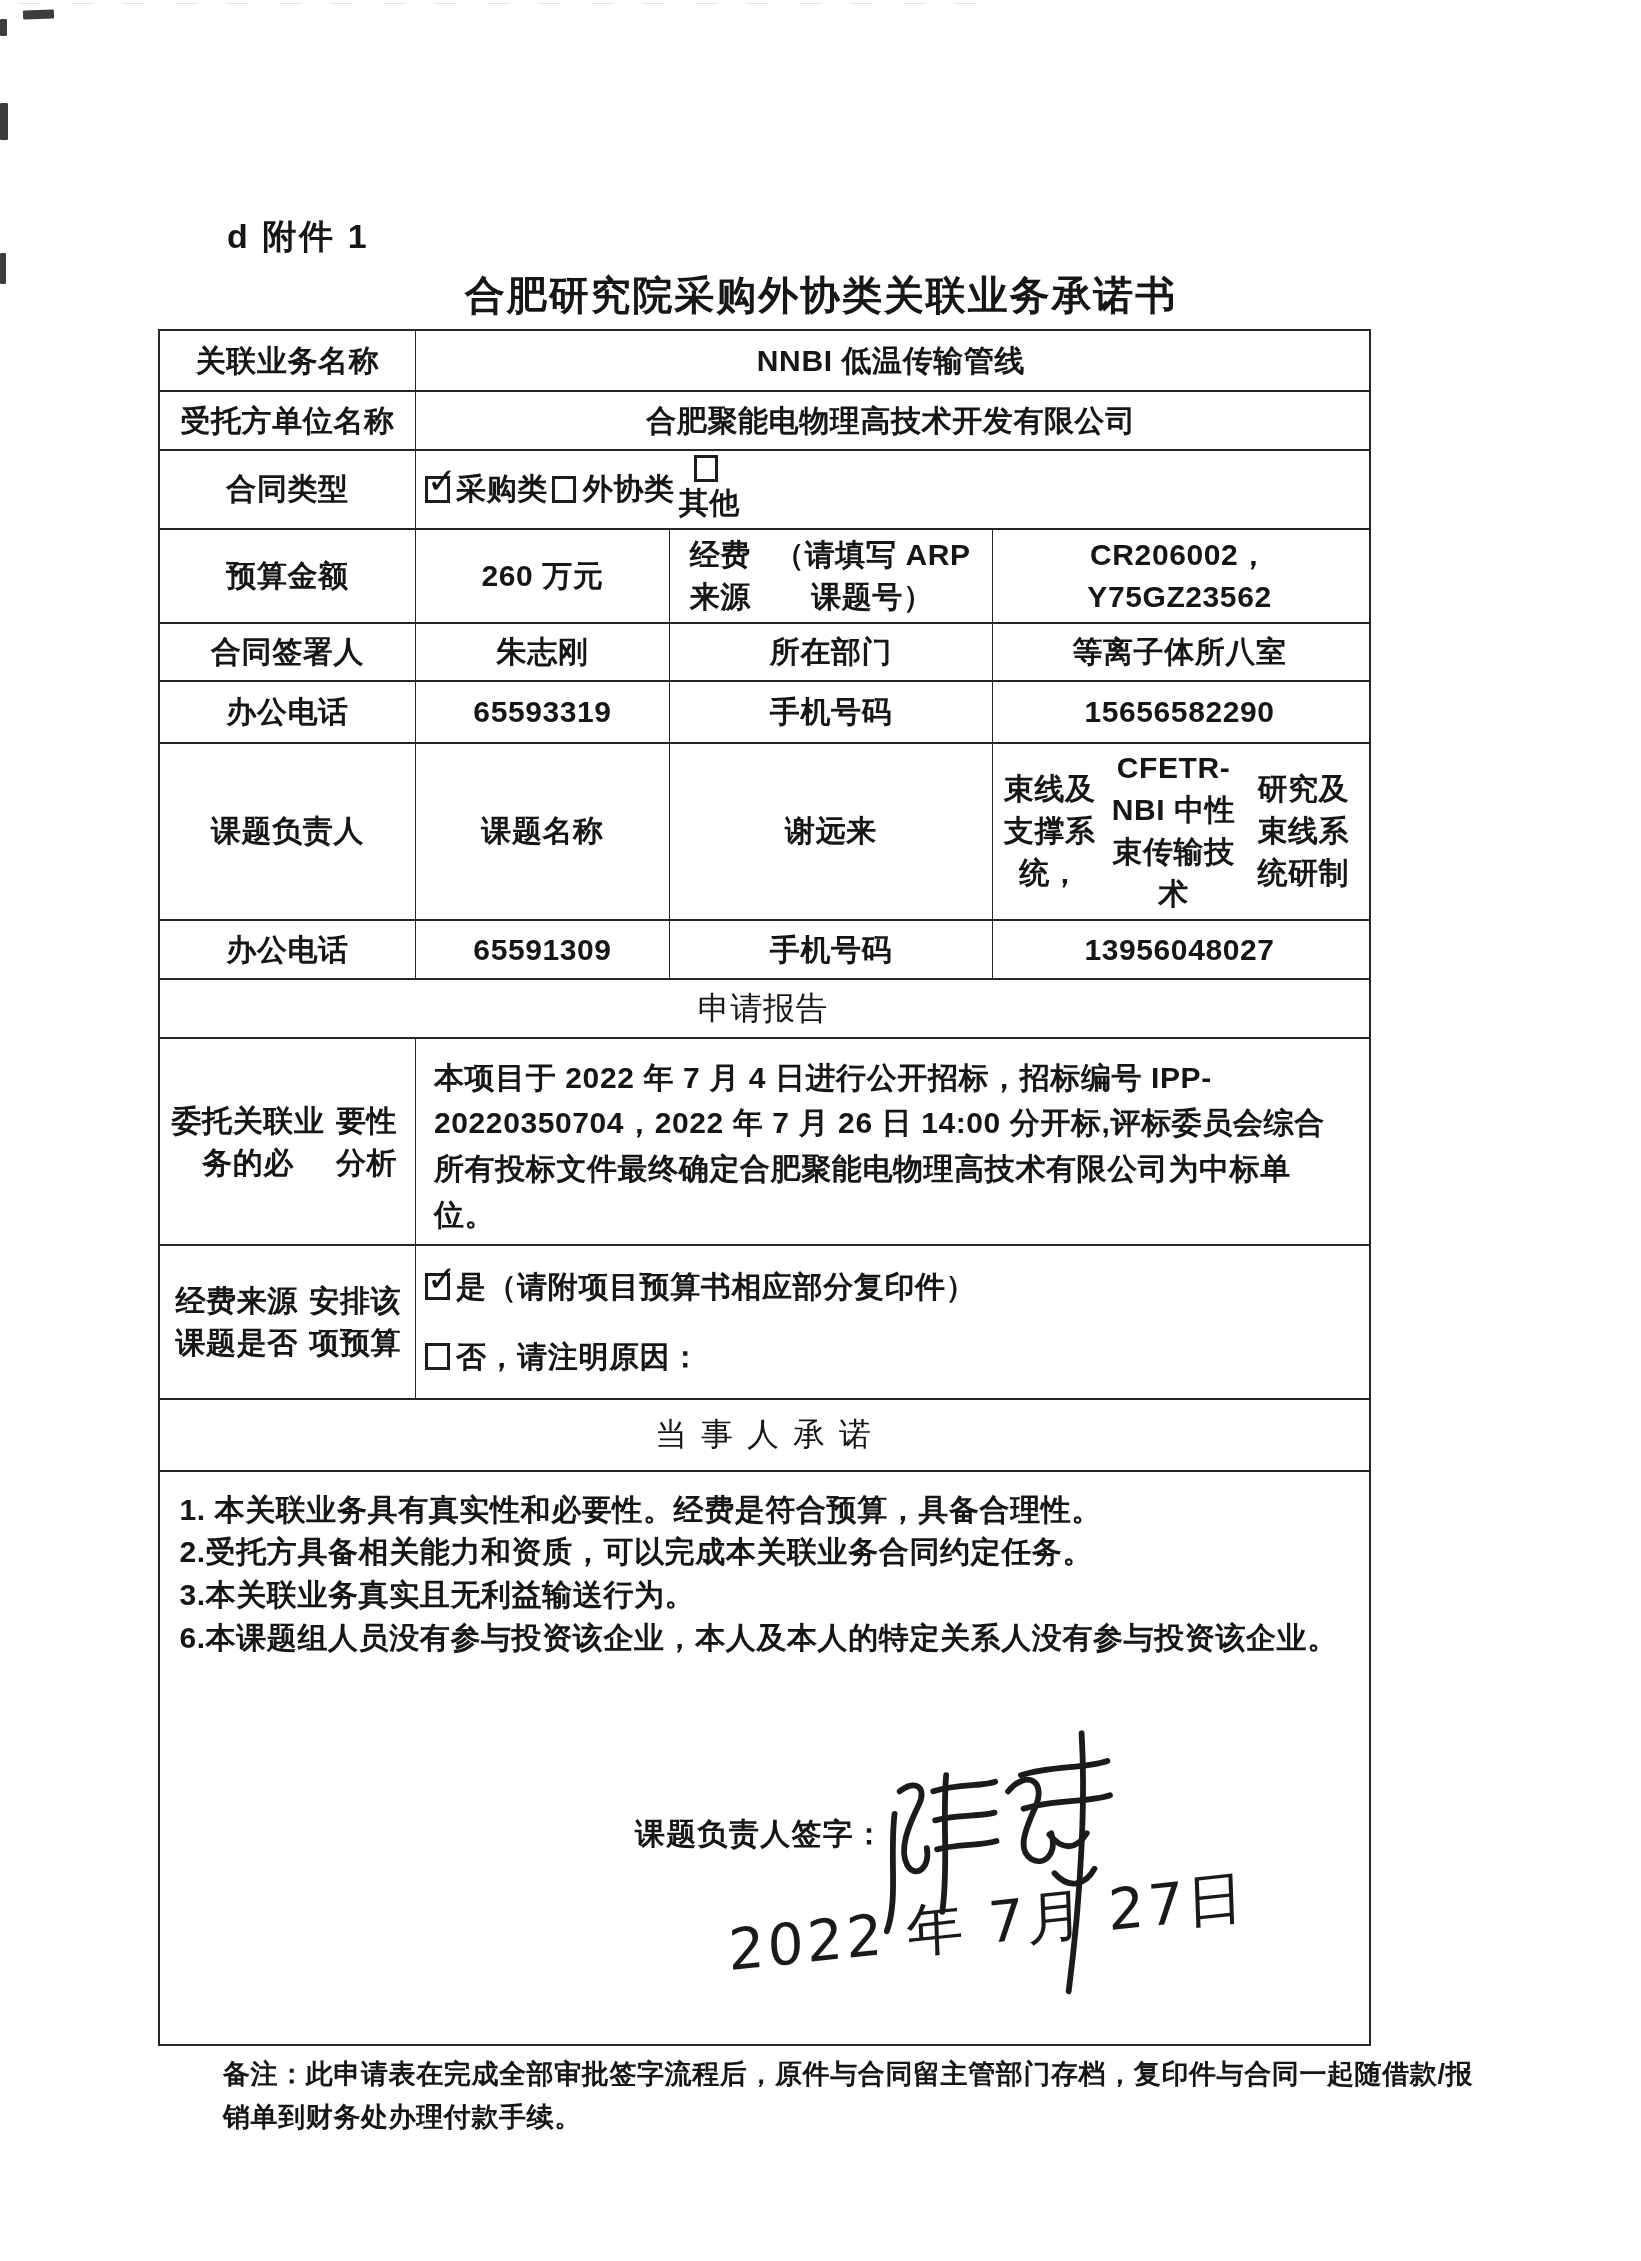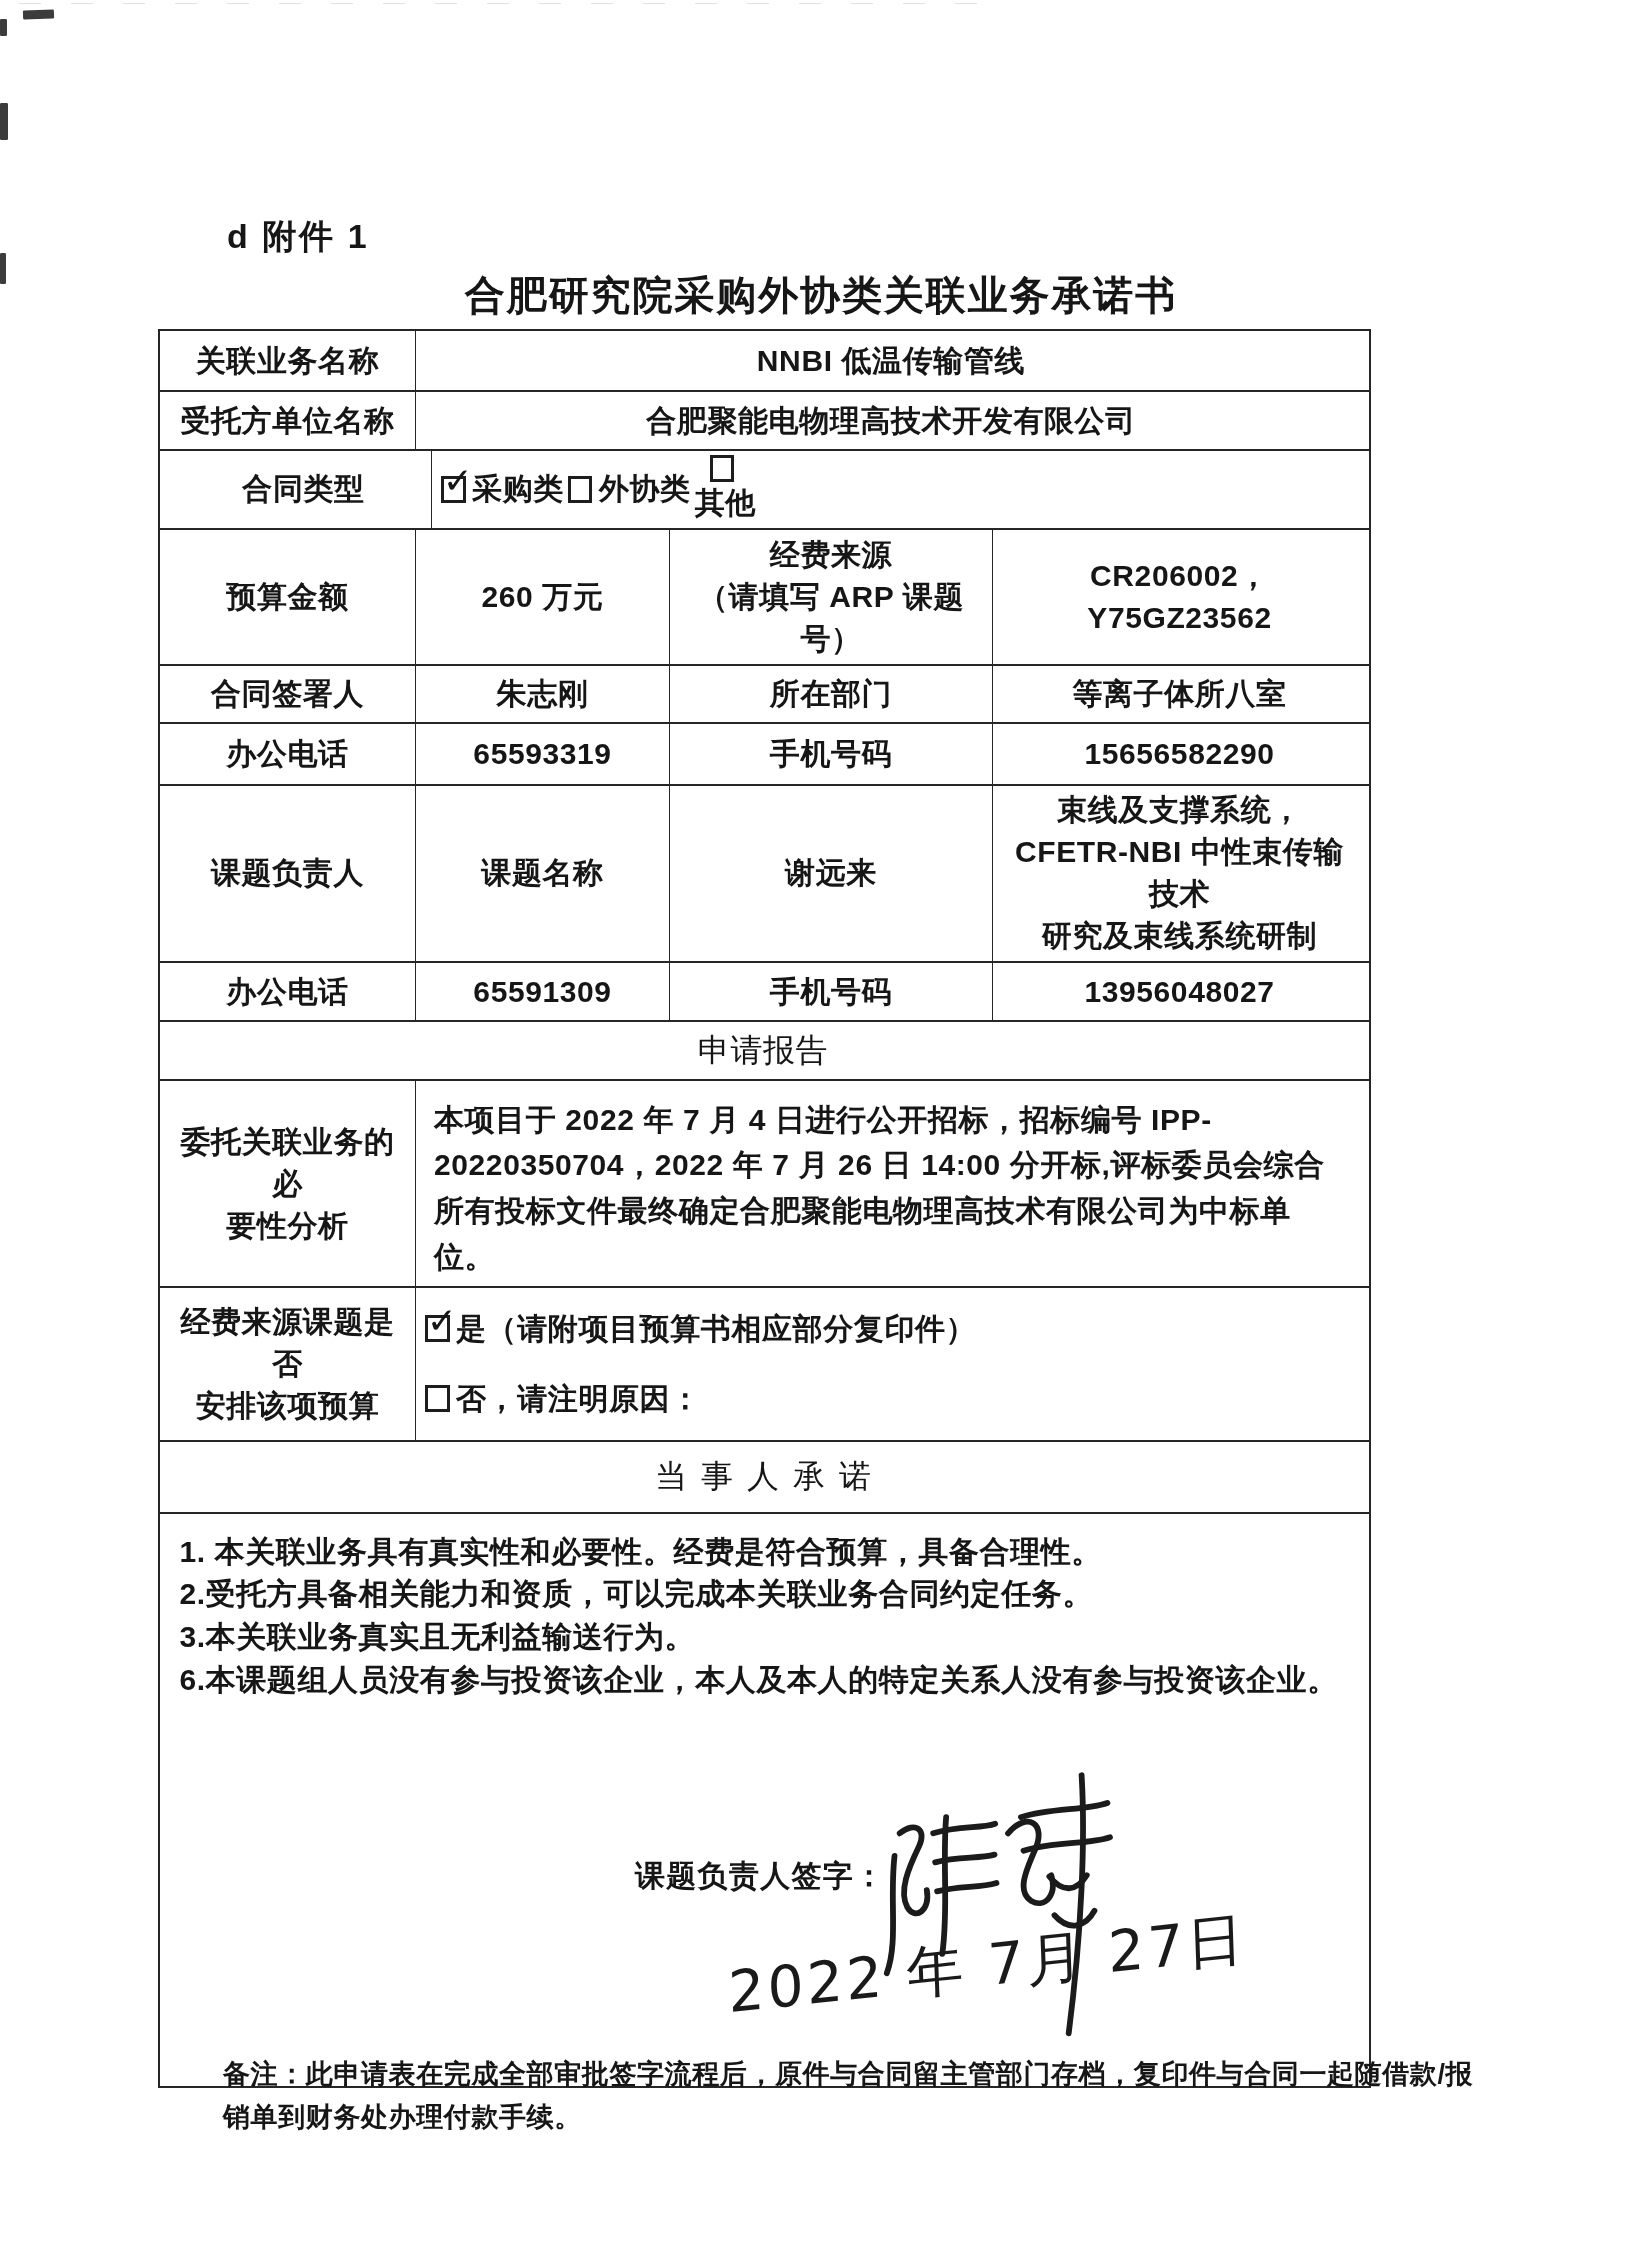--- a/index.html
+++ b/index.html
@@ -32,7 +32,7 @@
   .cell:last-child{border-right:none;}
   .span3{grid-column:2/5;}
   .full{grid-column:1/5;border-right:none;}
-  .r1{min-height:61px;} .r2{min-height:59px;} .r3{min-height:64px;padding-left:16px;}
+  .r1{min-height:61px;} .r2{min-height:59px;} .r3{min-height:64px;}
   .r4{min-height:86px;} .r5{min-height:58px;} .r6{min-height:62px;}
   .r7{min-height:123px;} .r8{min-height:59px;} .r9{min-height:59px;}
   .r10{min-height:163px;} .r11{min-height:154px;} .r12{min-height:72px;}

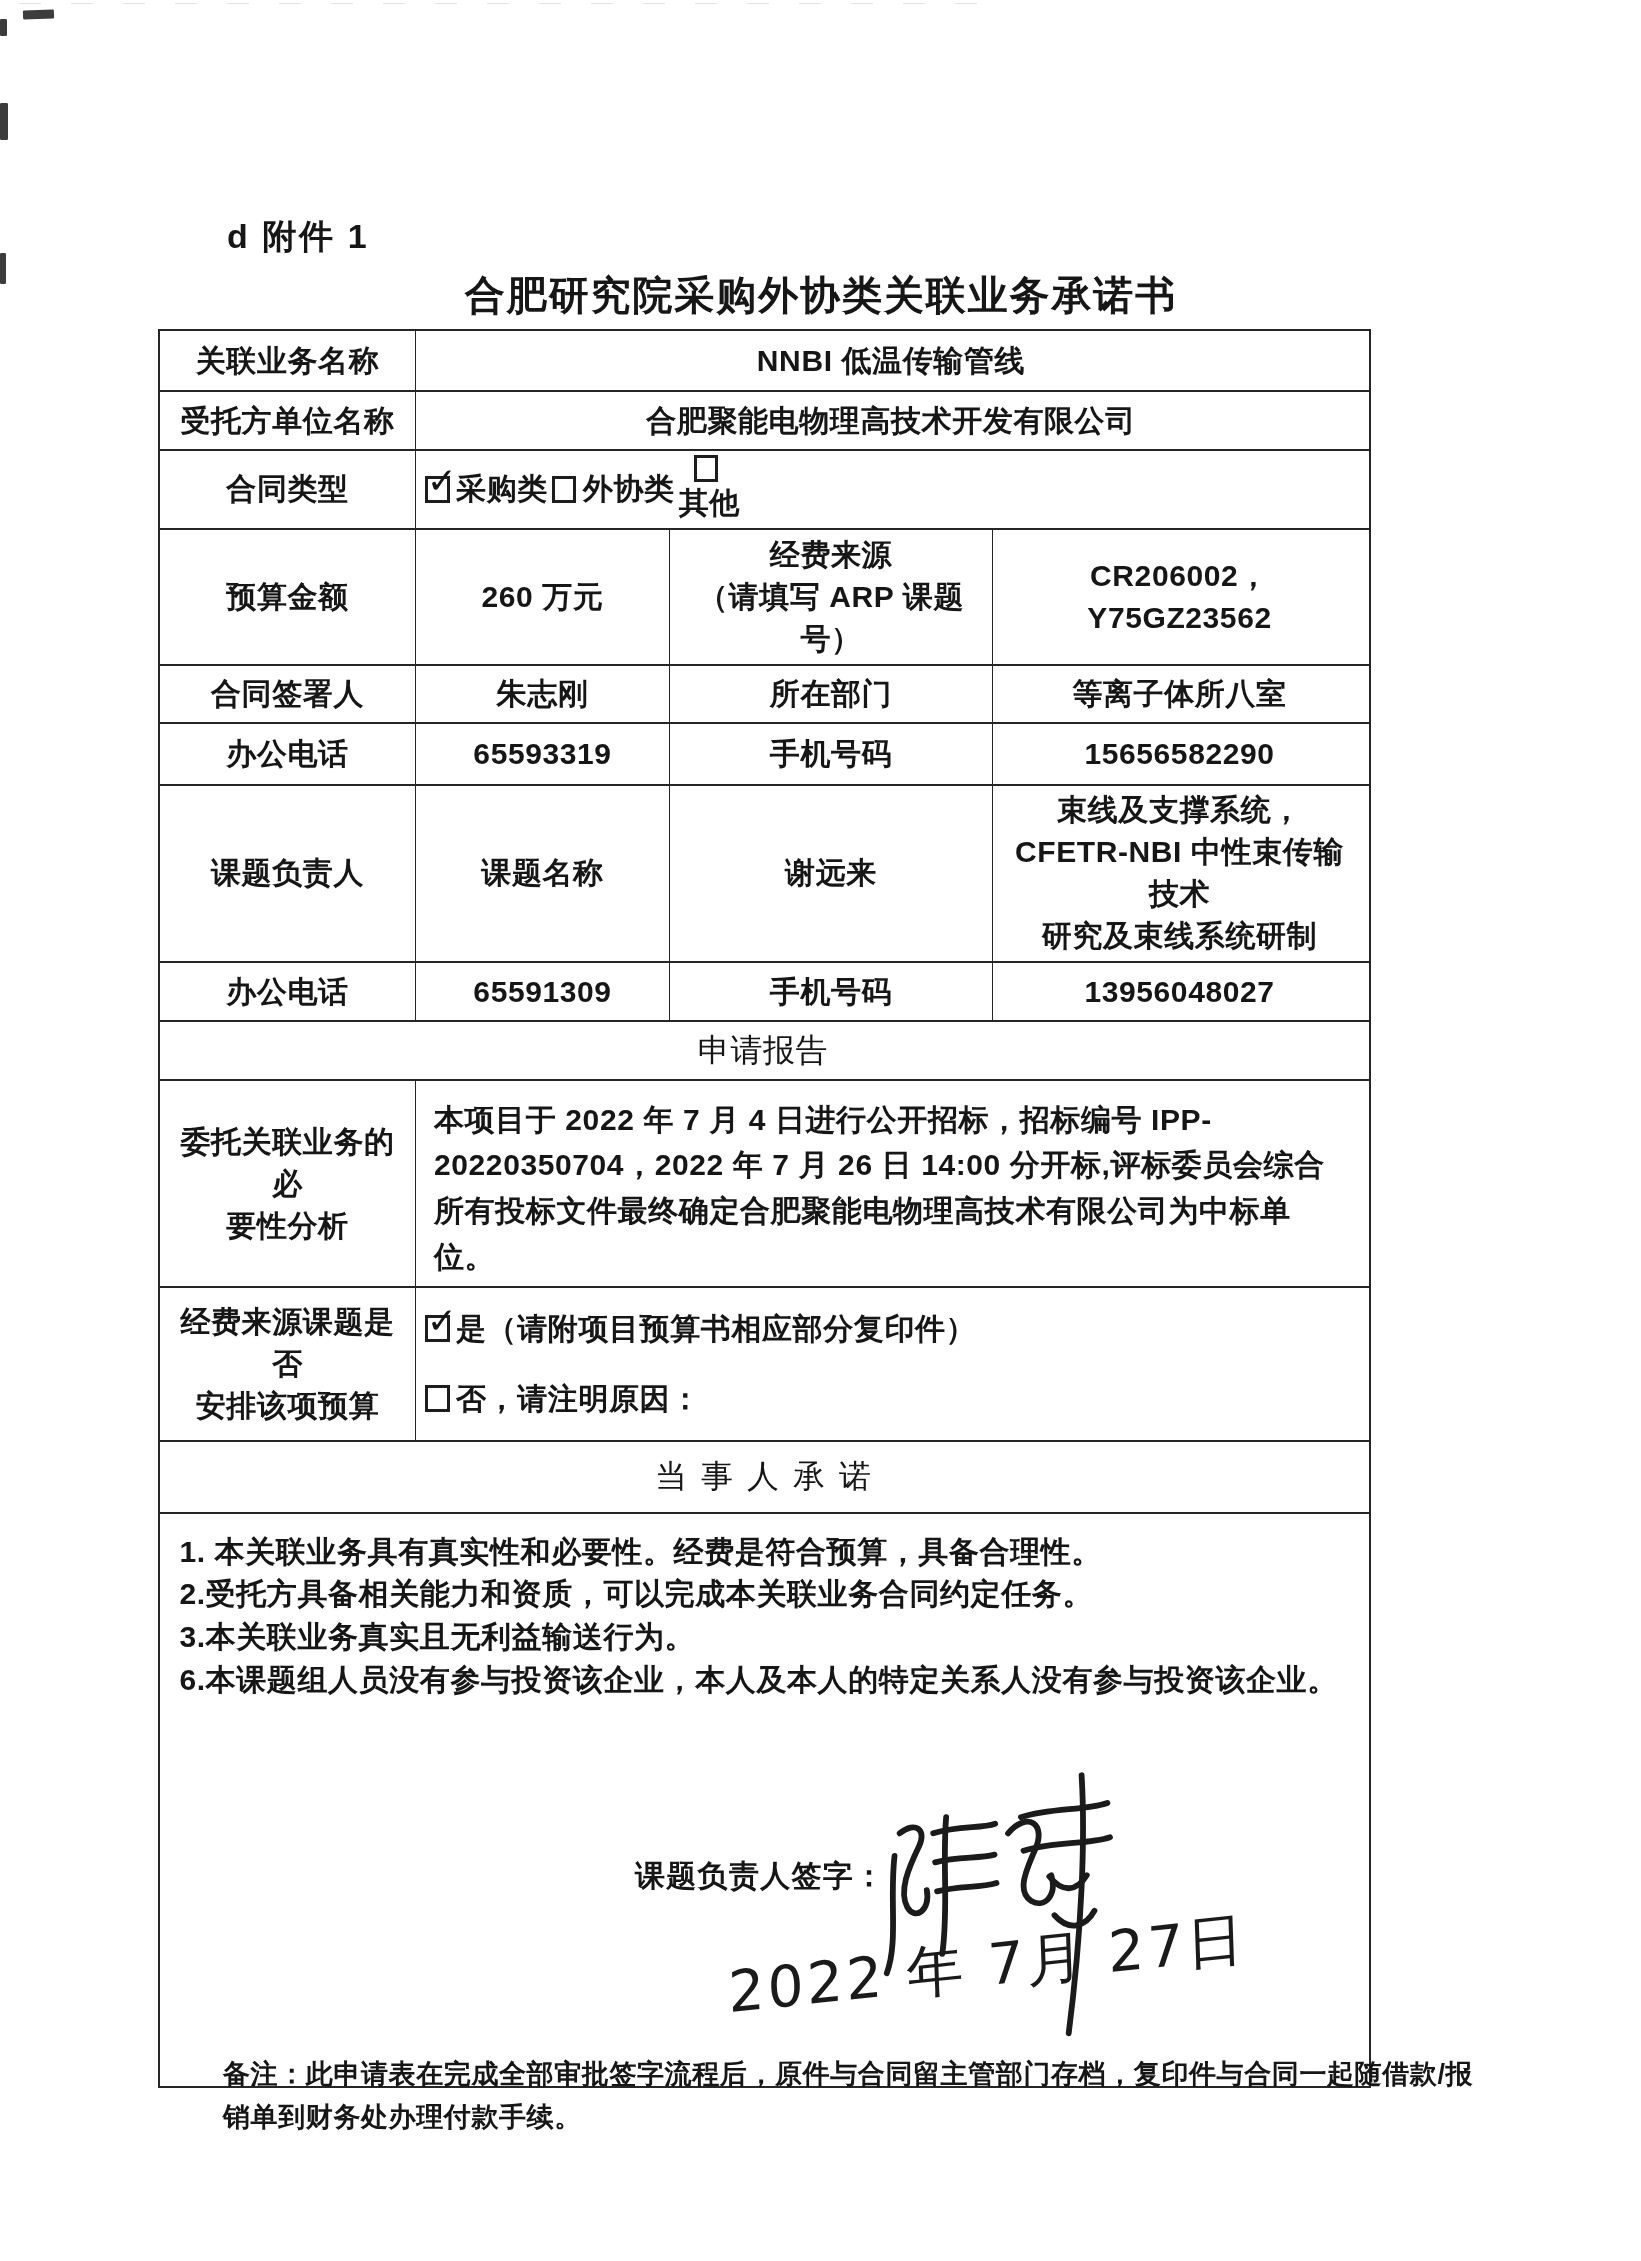--- a/index.html
+++ b/index.html
@@ -51,7 +51,7 @@
   .opt+.opt{margin-left:4px;}
   .opt1{margin-left:2.6px;} .opt2{margin-left:115px;} .opt3{margin-left:137px;flex-direction:column;}
 
-  .two-line{display:flex;flex-direction:column;justify-content:center;}
+  .two-line{display:flex;flex-direction:row;justify-content:center;}
   .para{justify-content:flex-start;align-items:flex-start;text-align:left;
     padding:15.5px 23px 6.5px 18px;line-height:1.52;letter-spacing:0.6px;}
   .budget-opts{flex-direction:column;align-items:flex-start;justify-content:center;

